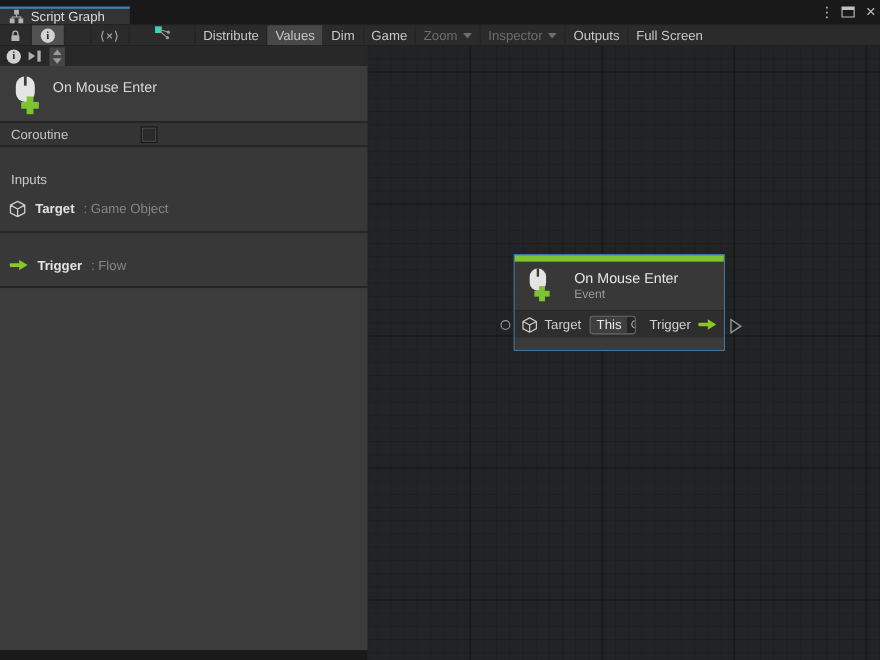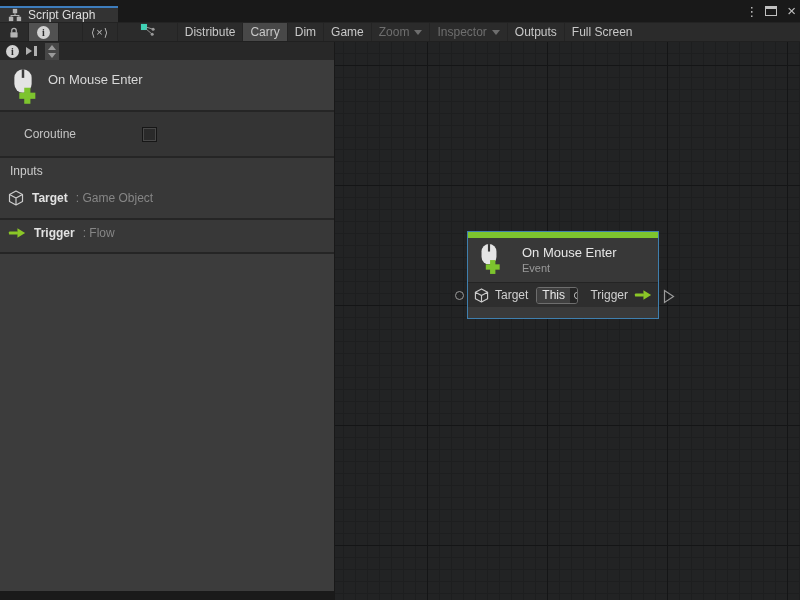--- a/index.html
+++ b/index.html
@@ -144,7 +144,7 @@
     <span>Distribute</span>
   </div>
   <div class="tbtn active">
-    <span>Carry</span>
+    <span>Values</span>
   </div>
   <div class="tbtn">
     <span>Dim</span>

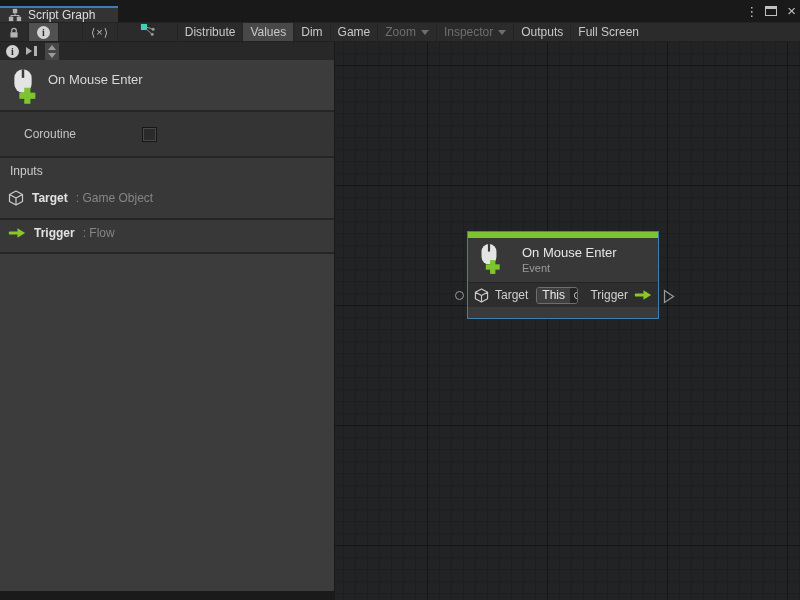--- a/index.html
+++ b/index.html
@@ -52,7 +52,7 @@
   .divider { height:2px; background:#252525; }
   .unit-head { height:50px; display:flex; align-items:flex-start; gap:10px; padding:8px 8px 0 8px; background:#3c3c3c; }
   .unit-title { color:#d8d8d8; font-size:13px; margin-top:4px; }
-  .row-coroutine { height:44px; display:flex; align-items:center; padding:0 24px; background:#343434; }
+  .row-coroutine { height:20px; display:flex; align-items:center; padding:0 10px; background:#343434; }
   .row-coroutine .lbl { width:118px; color:#c4c4c4; }
   .checkbox { width:15px; height:15px; background:#2a2a2a; border:1px solid #161616; outline:1px solid #484848; outline-offset:-2px; }
   .io-sect { padding:4px 0 10px 0; }

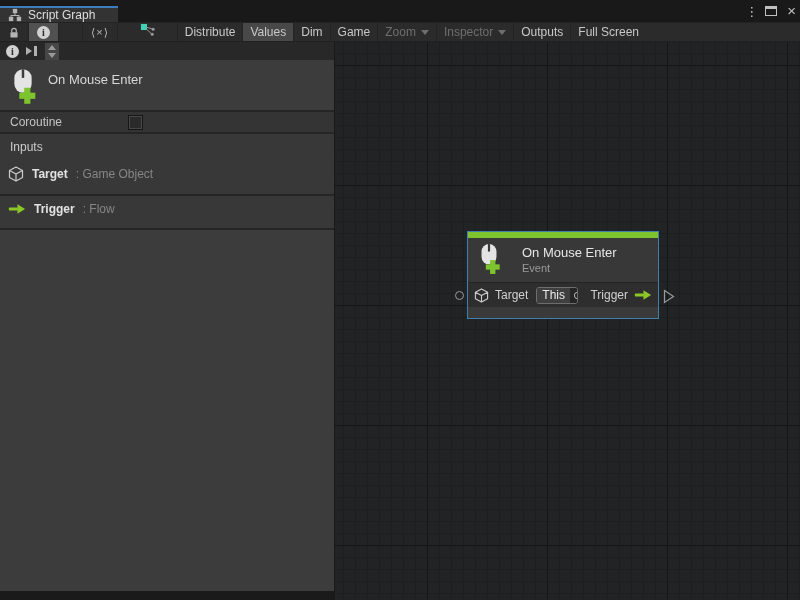--- a/index.html
+++ b/index.html
@@ -55,7 +55,7 @@
   .row-coroutine { height:20px; display:flex; align-items:center; padding:0 10px; background:#343434; }
   .row-coroutine .lbl { width:118px; color:#c4c4c4; }
   .checkbox { width:15px; height:15px; background:#2a2a2a; border:1px solid #161616; outline:1px solid #484848; outline-offset:-2px; }
-  .io-sect { padding:4px 0 10px 0; }
+  .io-sect { padding:20px 0 10px 0; }
   .io-head { color:#cccccc; padding:2px 10px 10px 10px; }
   .io-row { display:flex; align-items:center; gap:8px; padding:2px 8px; }
   .io-name { color:#e2e2e2; font-weight:bold; }

